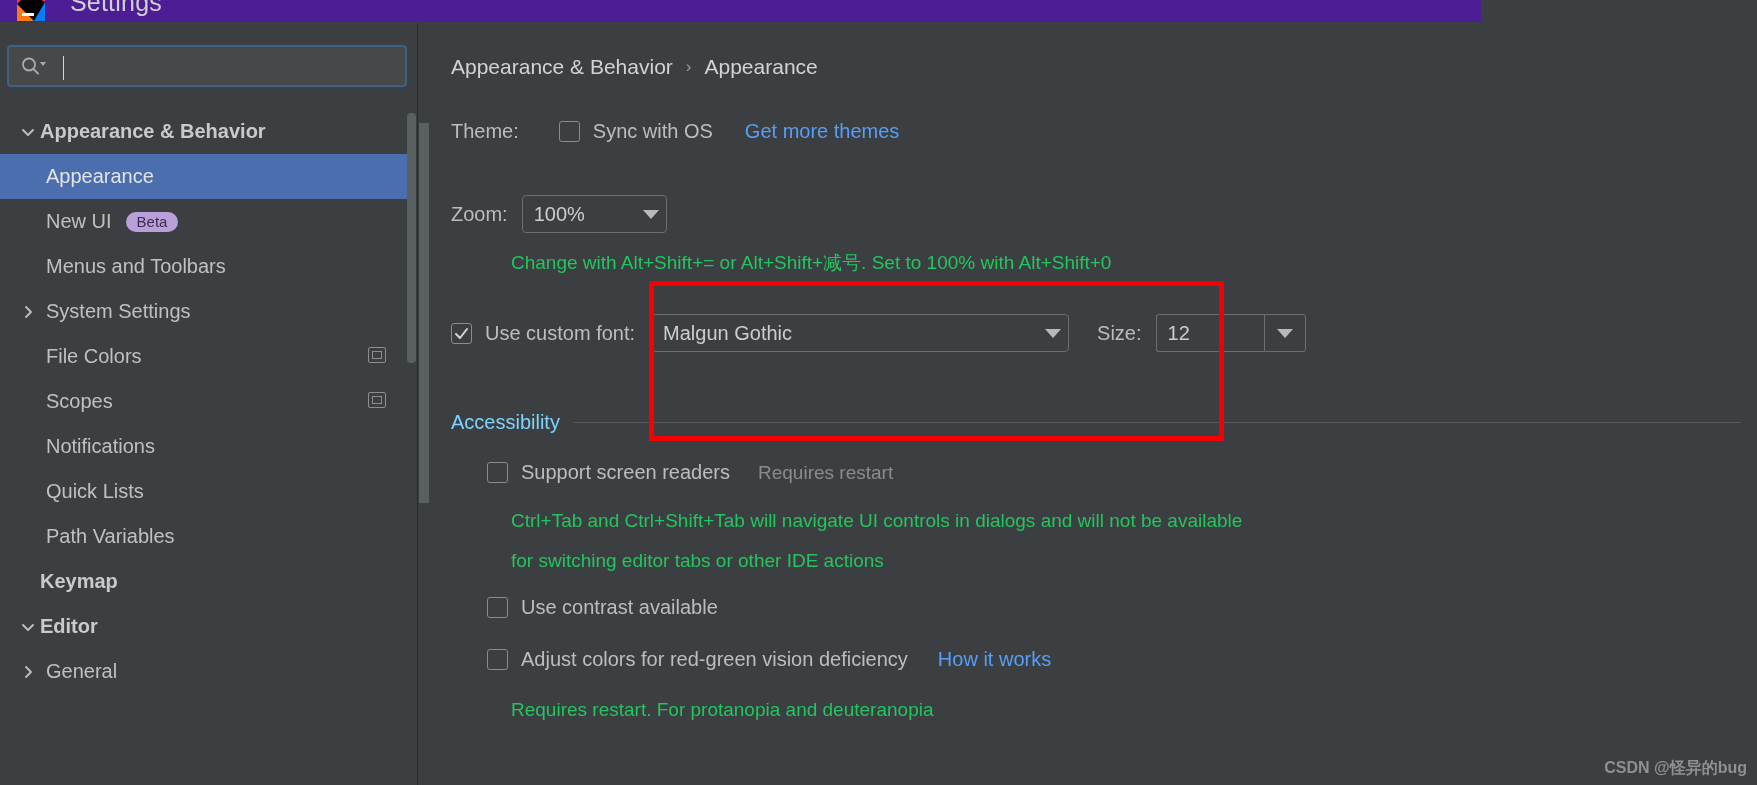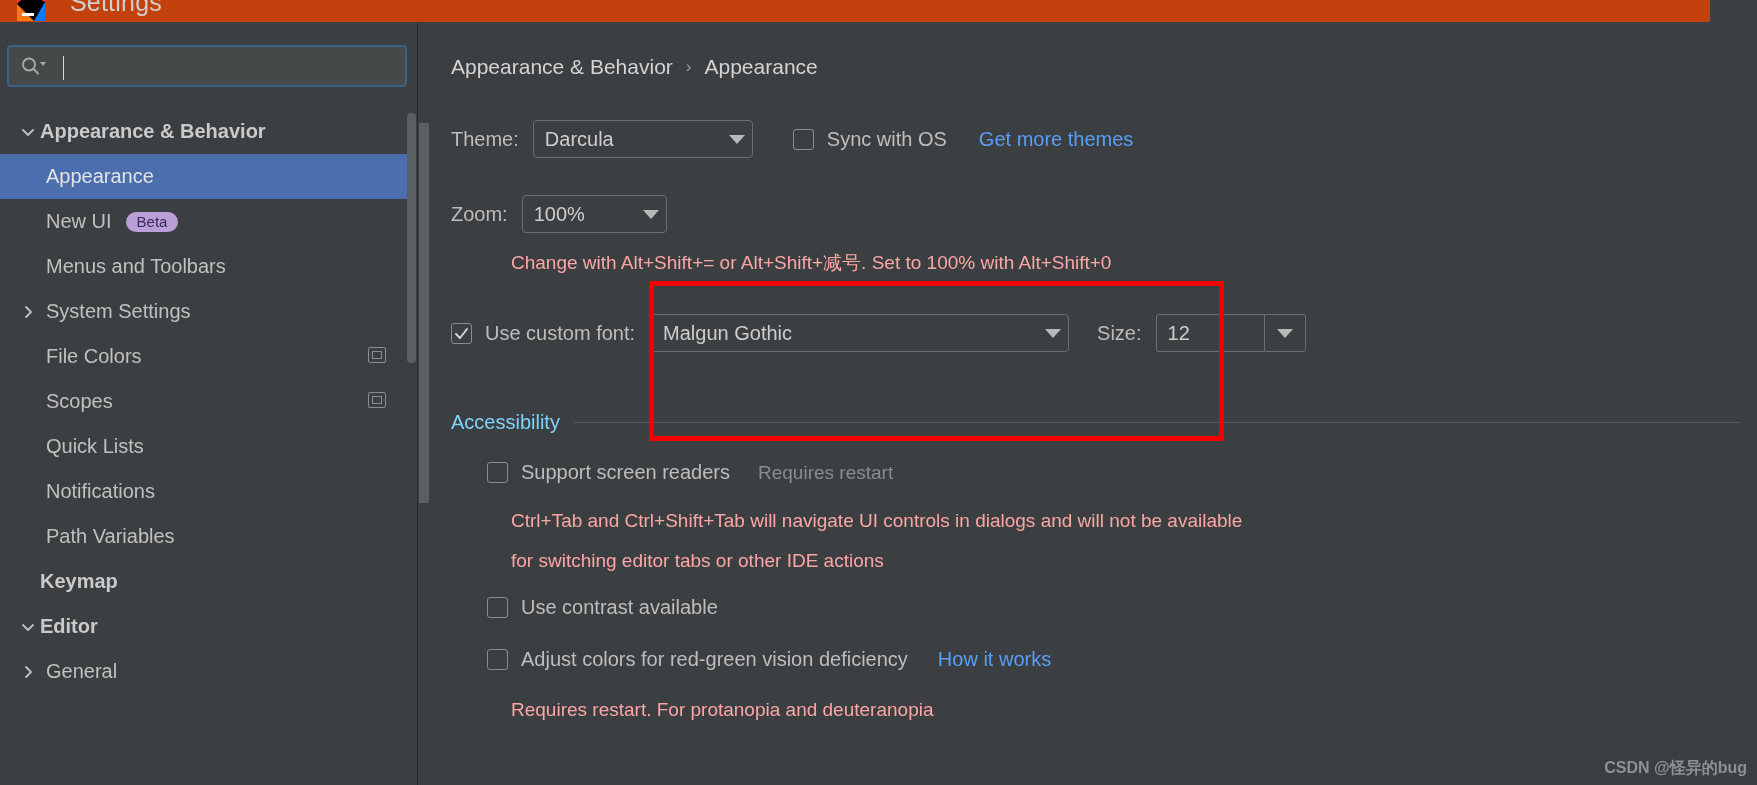--- a/index.html
+++ b/index.html
@@ -27,12 +27,13 @@
   .titlebar {
     position: absolute;
     left: 0; top: 0;
-    width: 1710px;
+    width: 1459px;
     height: 22px;
-    background: #c2410c;
+    background: #4c1d95;
     display: flex;
     align-items: center;
     overflow: hidden;
+    padding-left: 22px;
   }
   .app-logo {
     position: absolute;

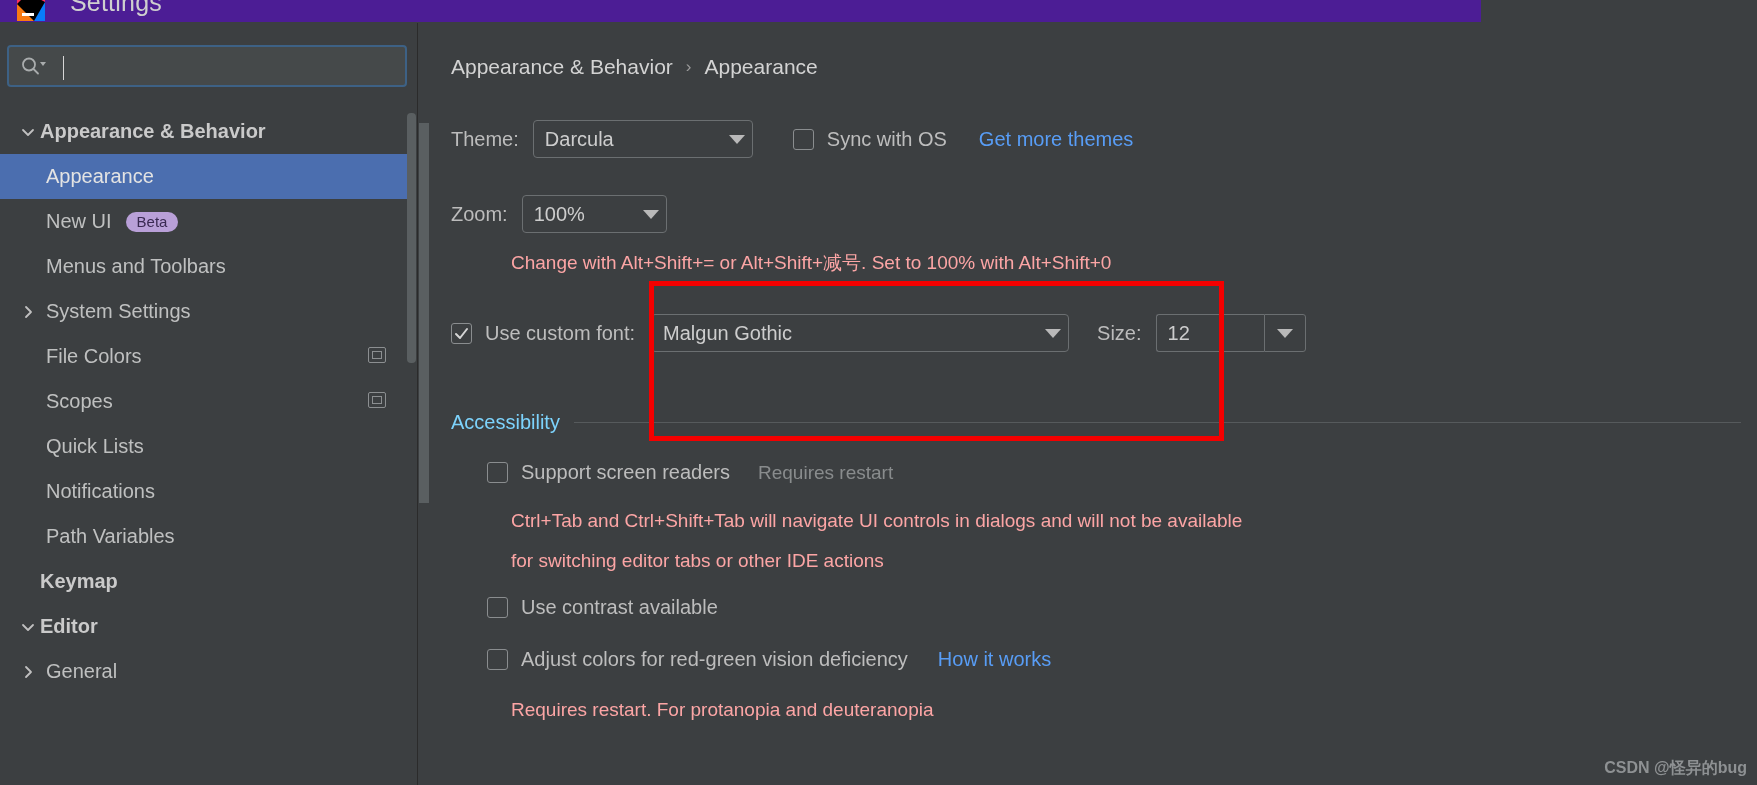--- a/index.html
+++ b/index.html
@@ -543,12 +543,6 @@
 
     <div class="row" style="left:32px; top:97px;">
       <span class="field-label">Theme:</span>
-      <span class="combo" style="width:220px; margin-left:14px;">
-        <span class="combo-text">Darcula</span>
-        <span class="combo-arrow">
-            <span class="tri-down"></span>
-          </span>
-      </span>
       <span class="chk" style="margin-left:40px;">
         
       </span>

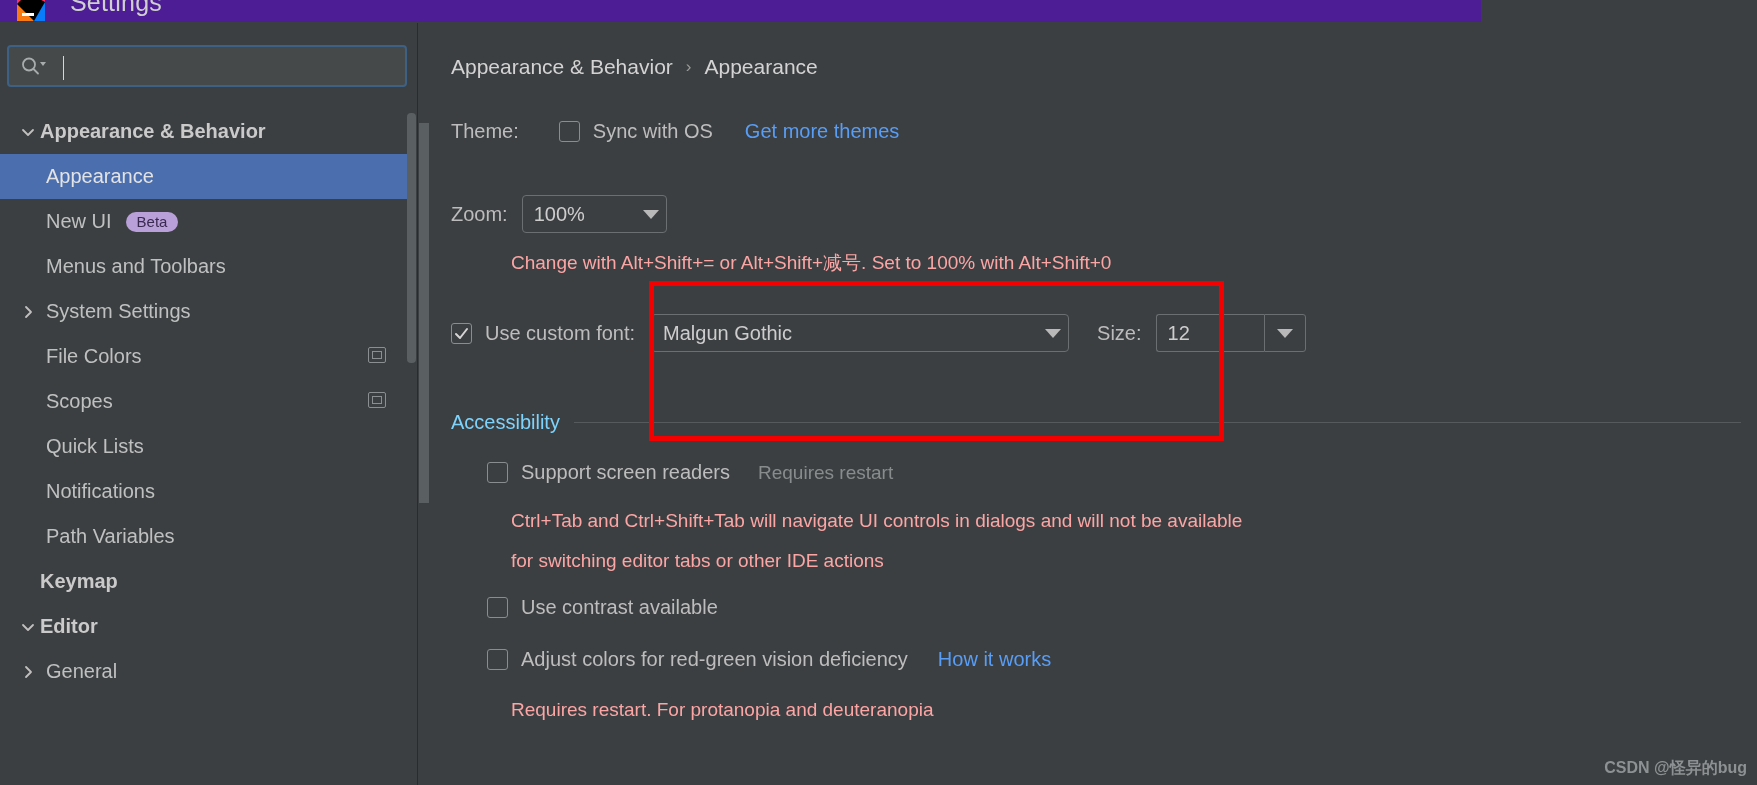--- a/index.html
+++ b/index.html
@@ -303,7 +303,7 @@
   .hint {
     position: absolute;
     font-size: 19px;
-    color: #fca5a5;
+    color: #22c55e;
     white-space: nowrap;
   }
 

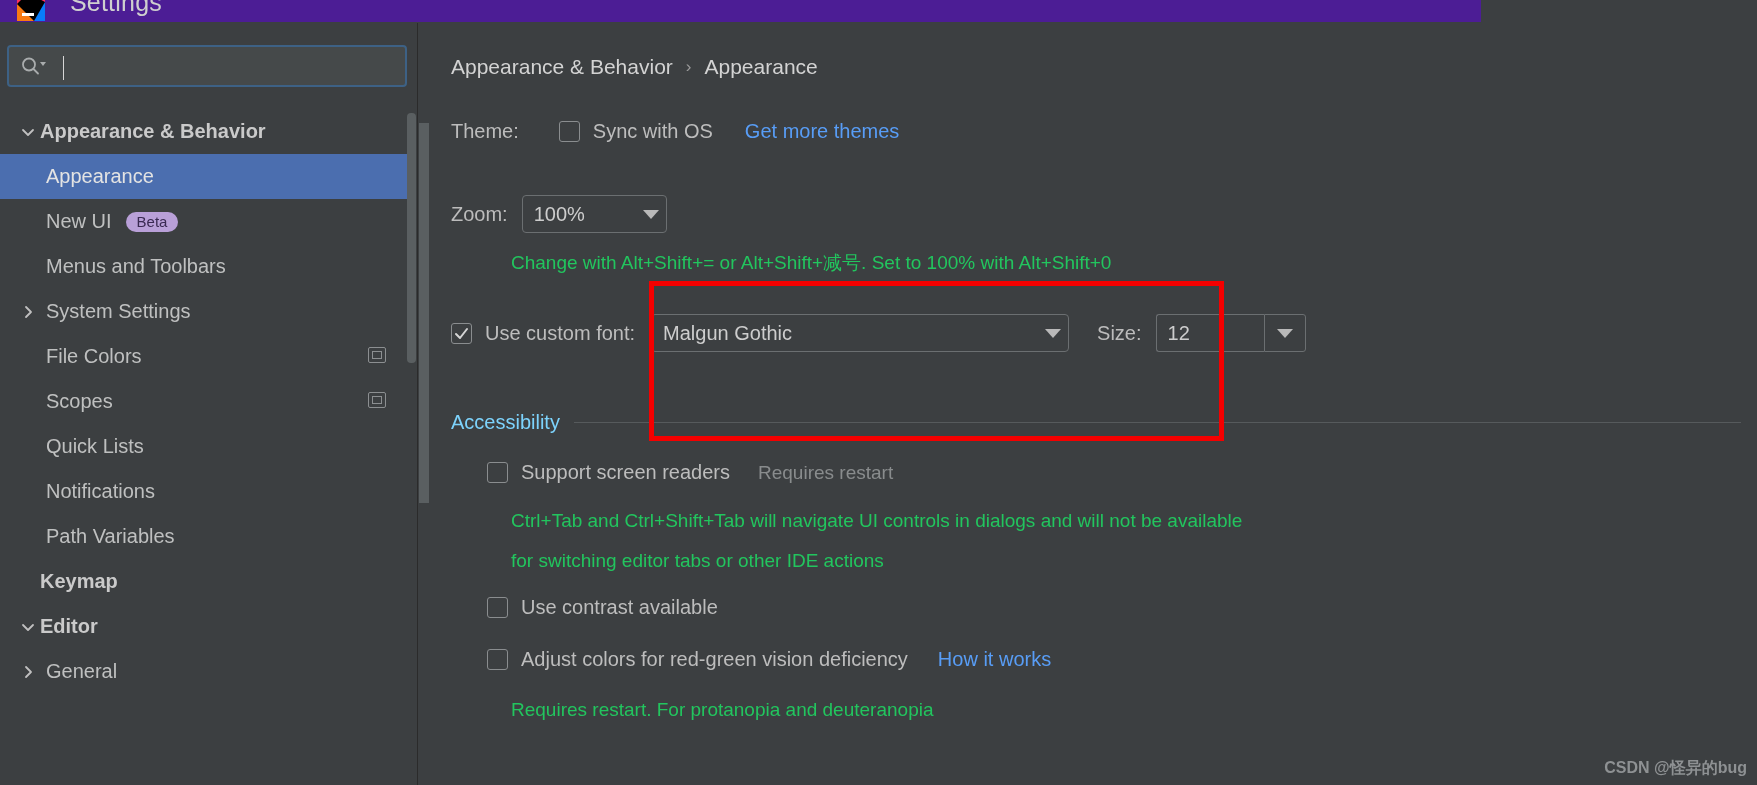--- a/index.html
+++ b/index.html
@@ -490,11 +490,11 @@
       </div>
 
       <div class="tree-row indent-1">
+        <span class="tree-label">Notifications</span>
+      </div>
+
+      <div class="tree-row indent-1">
         <span class="tree-label">Quick Lists</span>
-      </div>
-
-      <div class="tree-row indent-1">
-        <span class="tree-label">Notifications</span>
       </div>
 
       <div class="tree-row indent-1">

